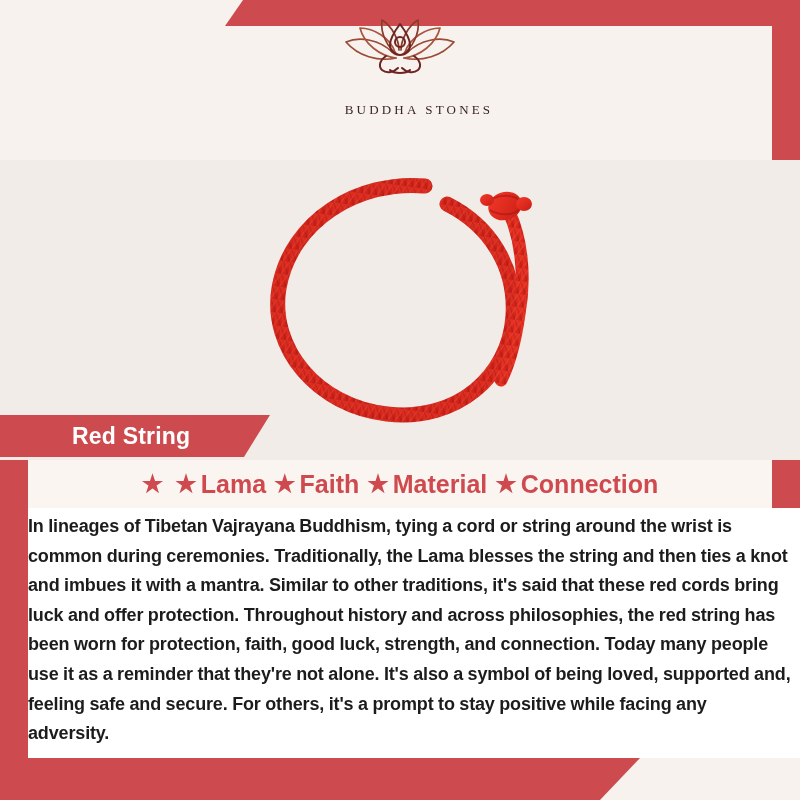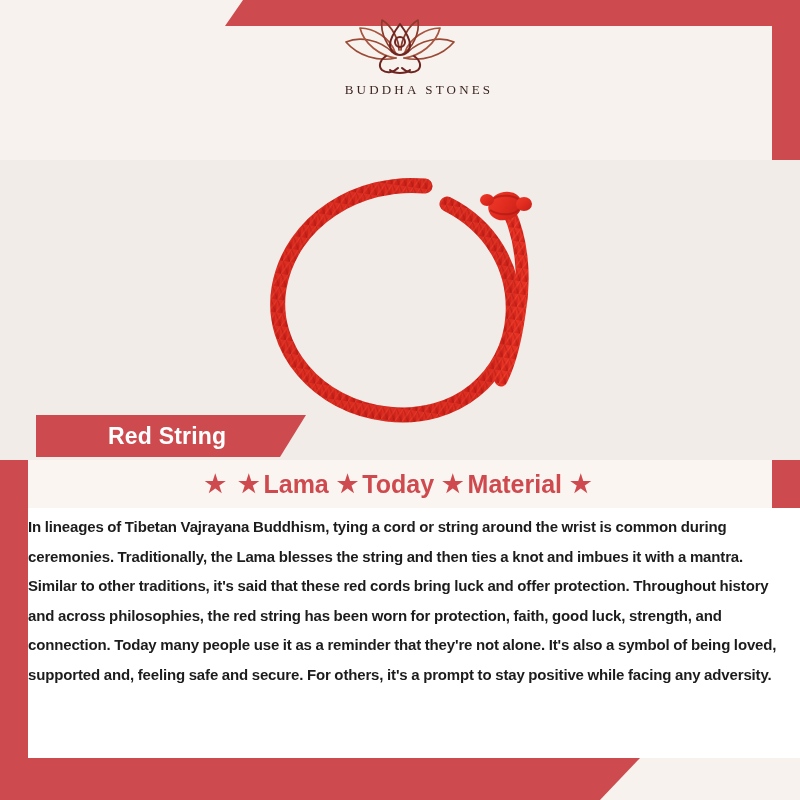--- a/index.html
+++ b/index.html
@@ -73,7 +73,7 @@
   }
   .logo-wordmark {
     display: block;
-    margin-top: 0;
+    margin-top: 20px;
     font-family: "Liberation Serif", serif;
     font-size: 13px;
     letter-spacing: 3.2px;

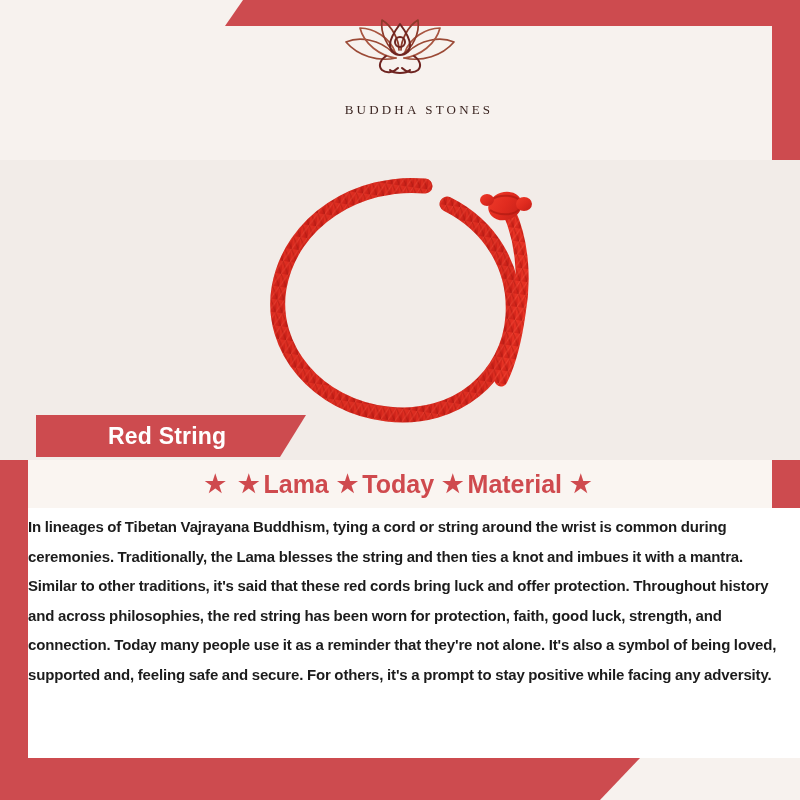--- a/index.html
+++ b/index.html
@@ -135,7 +135,6 @@
     display: flex;
     align-items: center;
     z-index: 7;
-    margin-left: 36px;
   }
   .ribbon-label {
     margin-left: 72px;

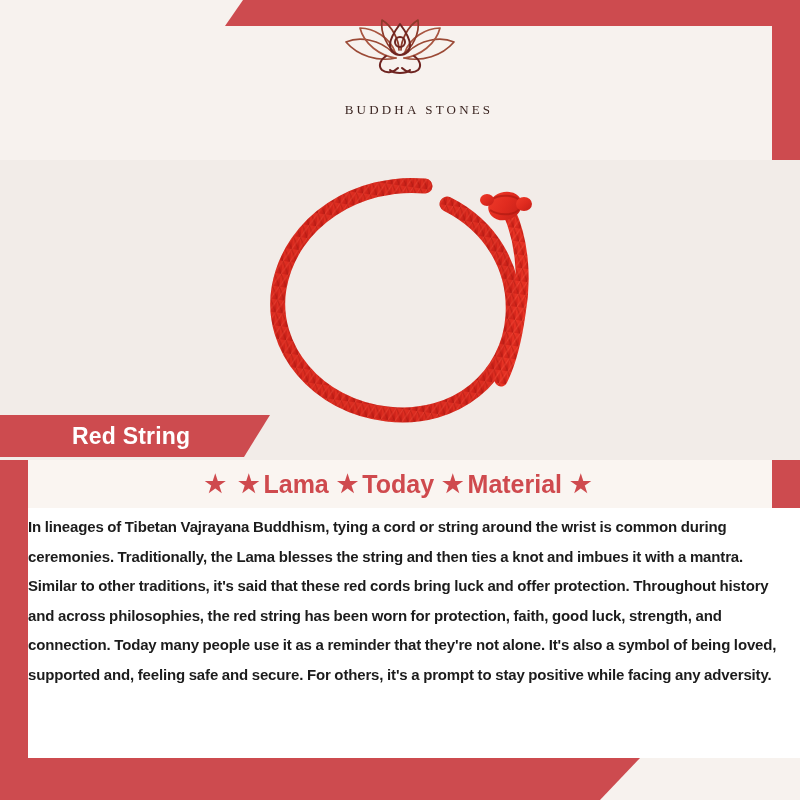--- a/index.html
+++ b/index.html
@@ -286,7 +286,7 @@
     </span>
     <span class="benefit">
       <span class="star">★</span>
-      <span>Today</span>
+      <span>Faith</span>
     </span>
     <span class="benefit">
       <span class="star">★</span>

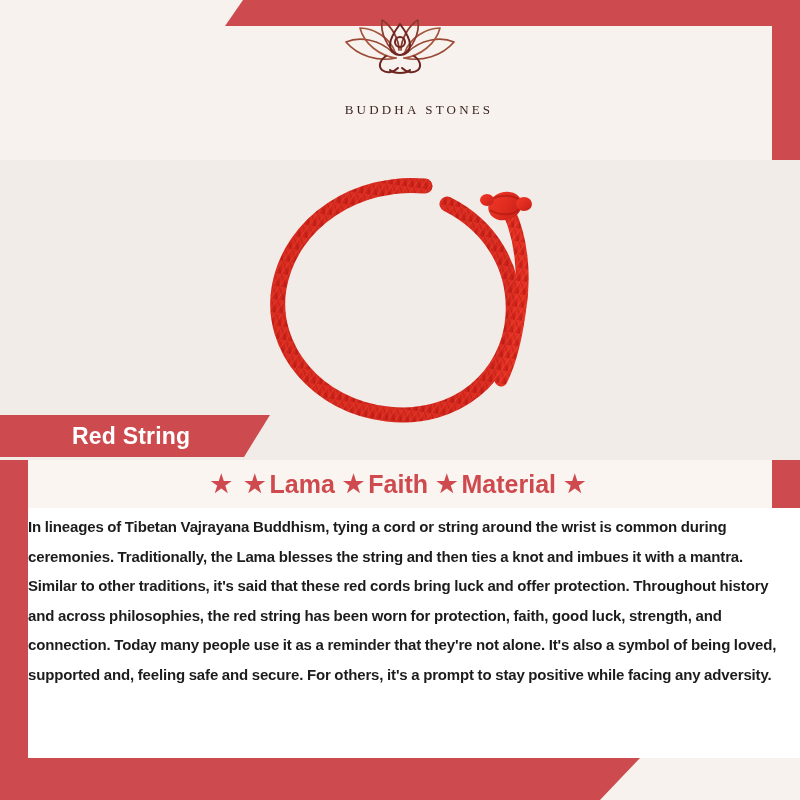--- a/index.html
+++ b/index.html
@@ -294,6 +294,7 @@
     </span>
     <span class="benefit">
       <span class="star">★</span>
+      <span>Connection</span>
     </span>
   </div>
 

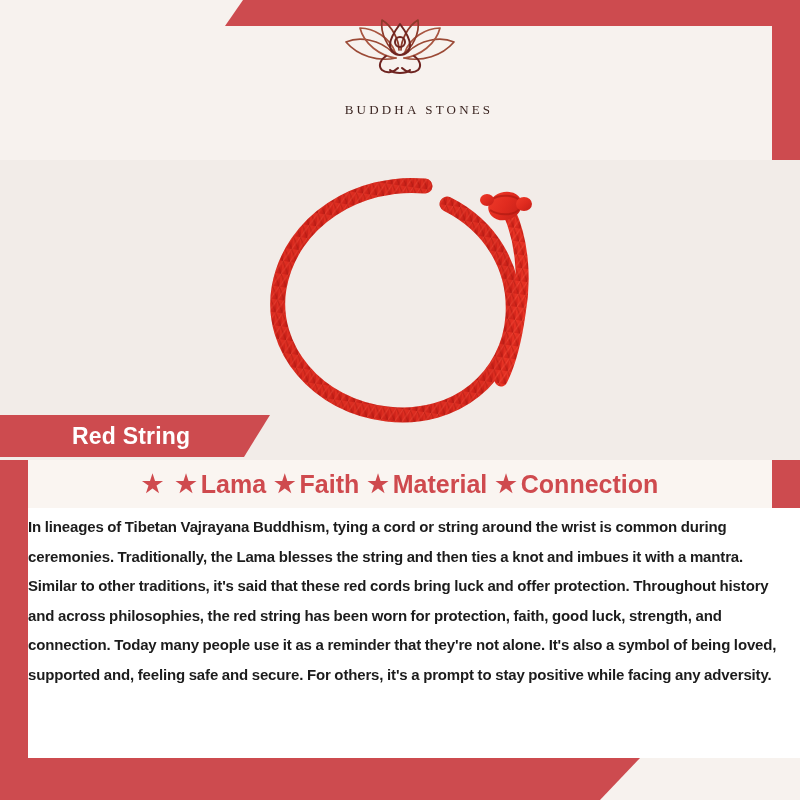--- a/index.html
+++ b/index.html
@@ -191,7 +191,7 @@
     margin: 0;
     padding: 0 8px 0 0;
     font-family: "Liberation Sans", sans-serif;
-    font-size: 15px;
+    font-size: 18px;
     font-weight: bold;
     line-height: 29.6px;
     color: #1c1c1c;

